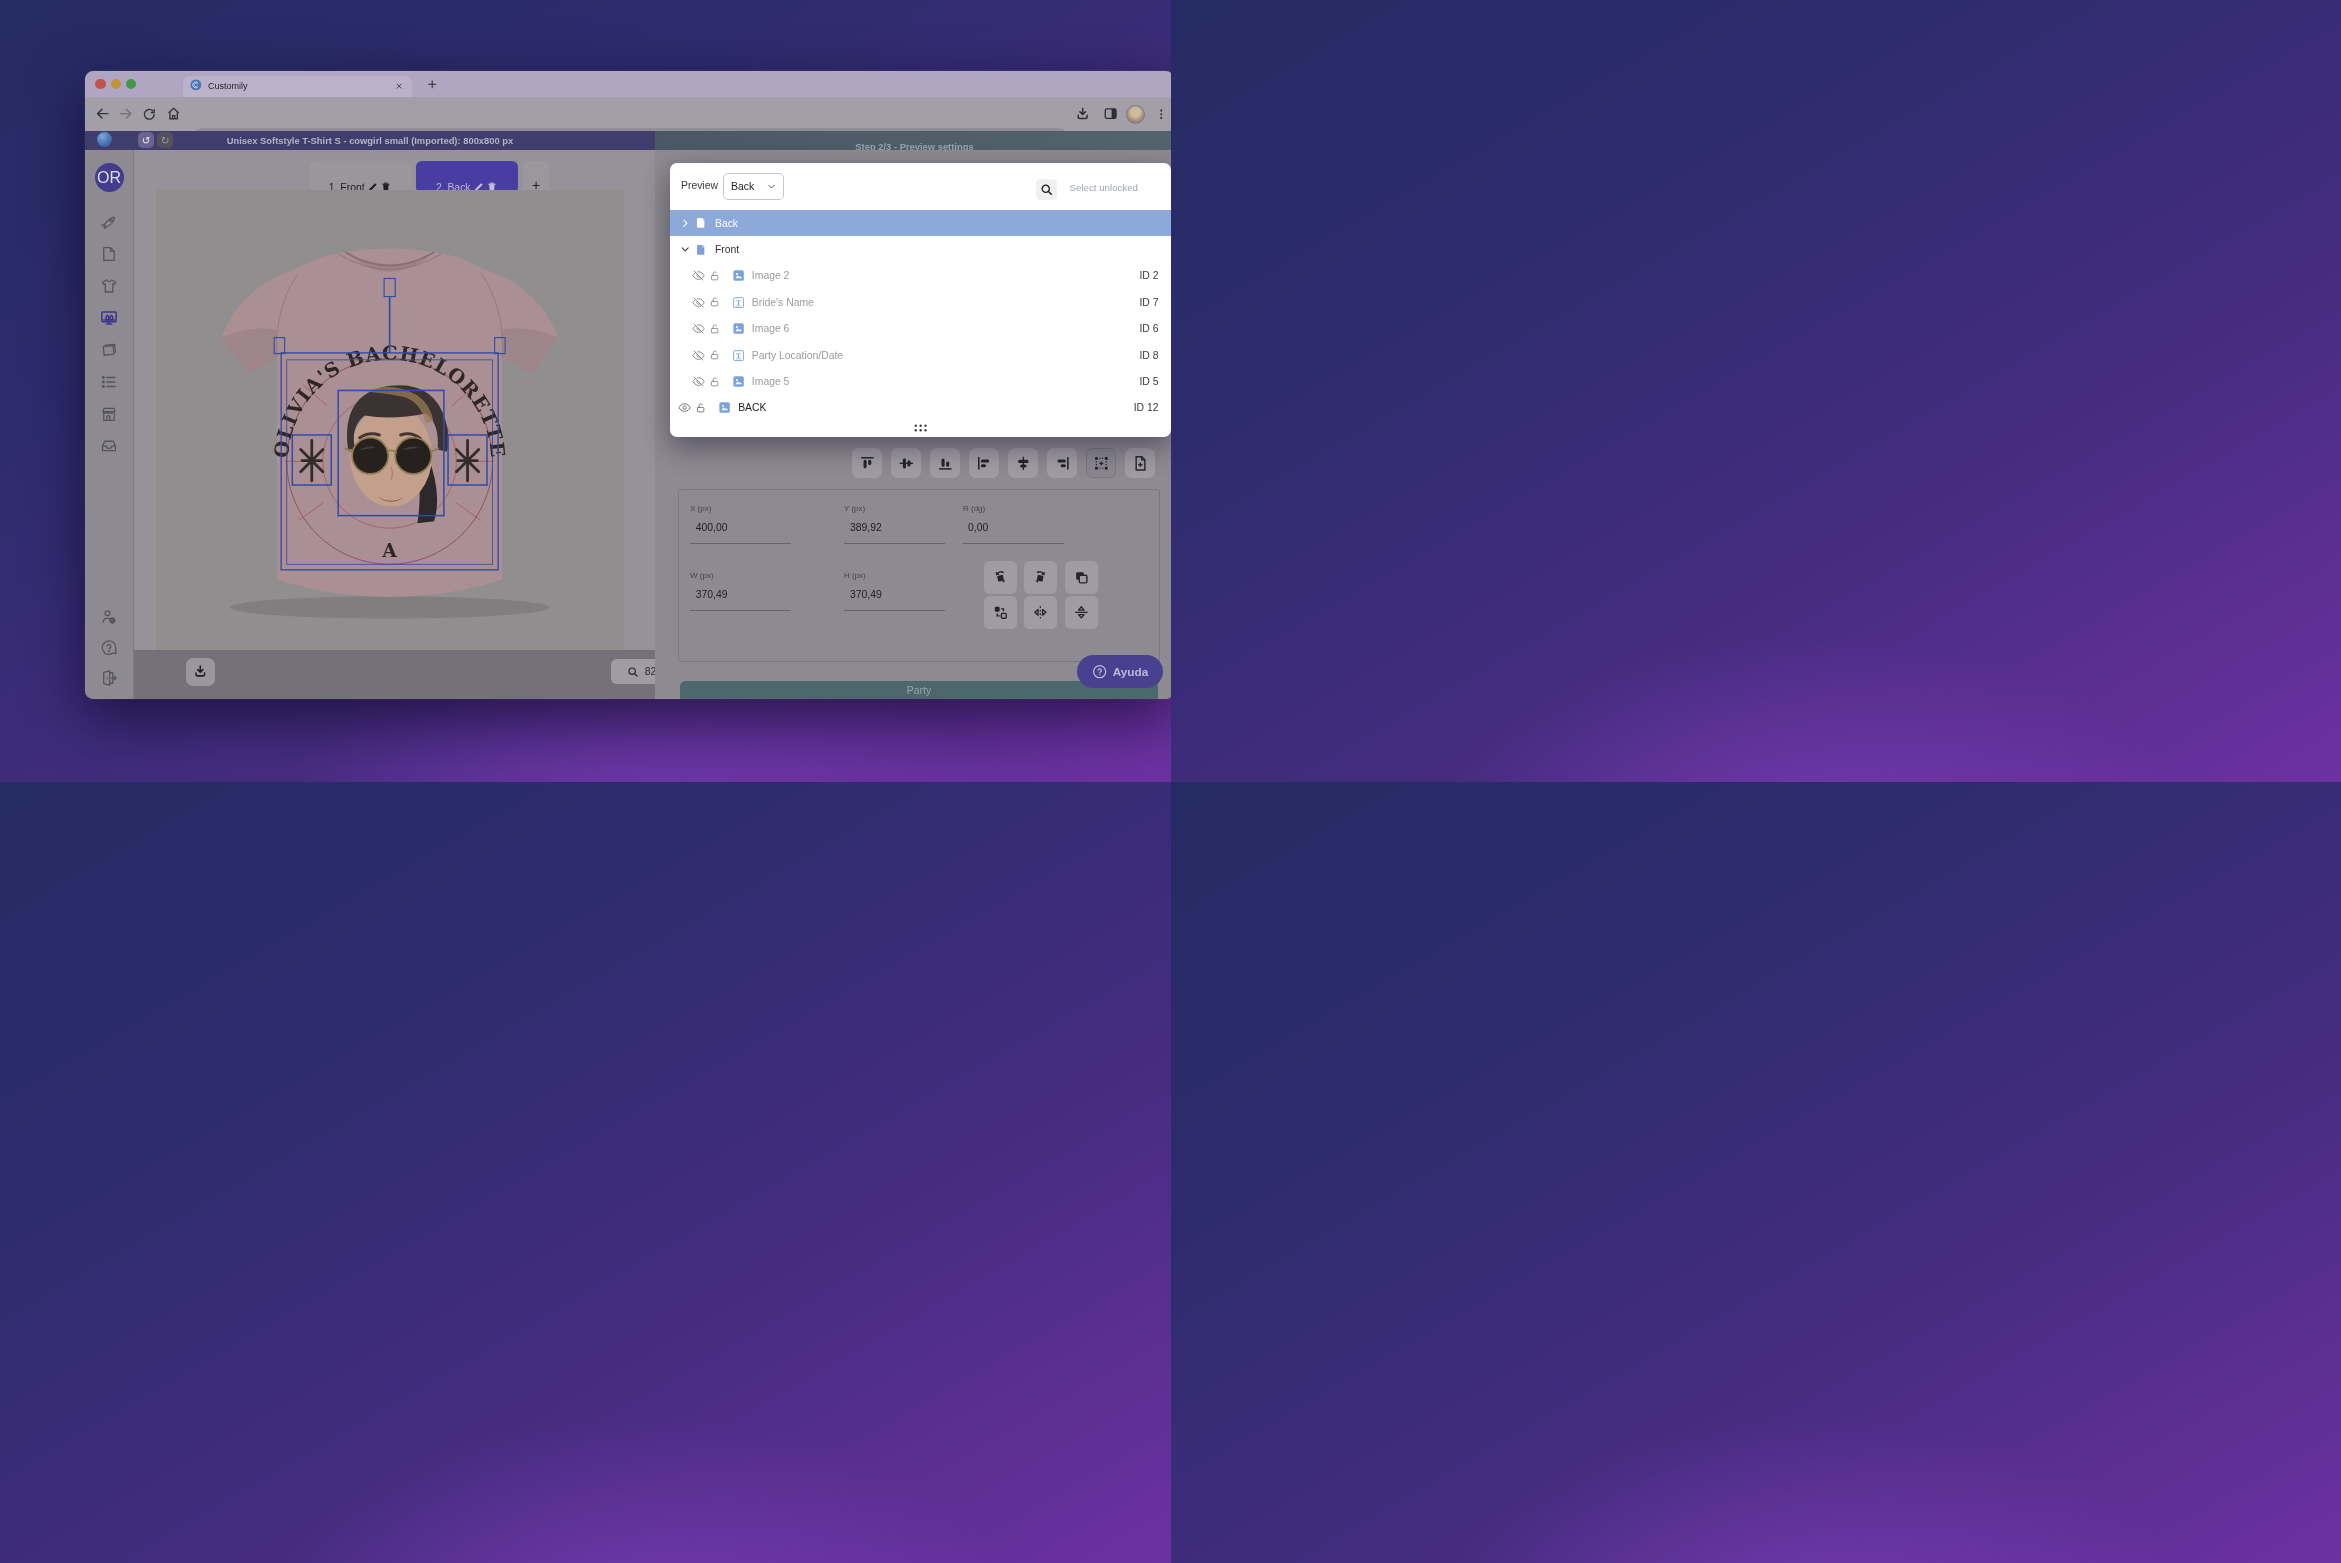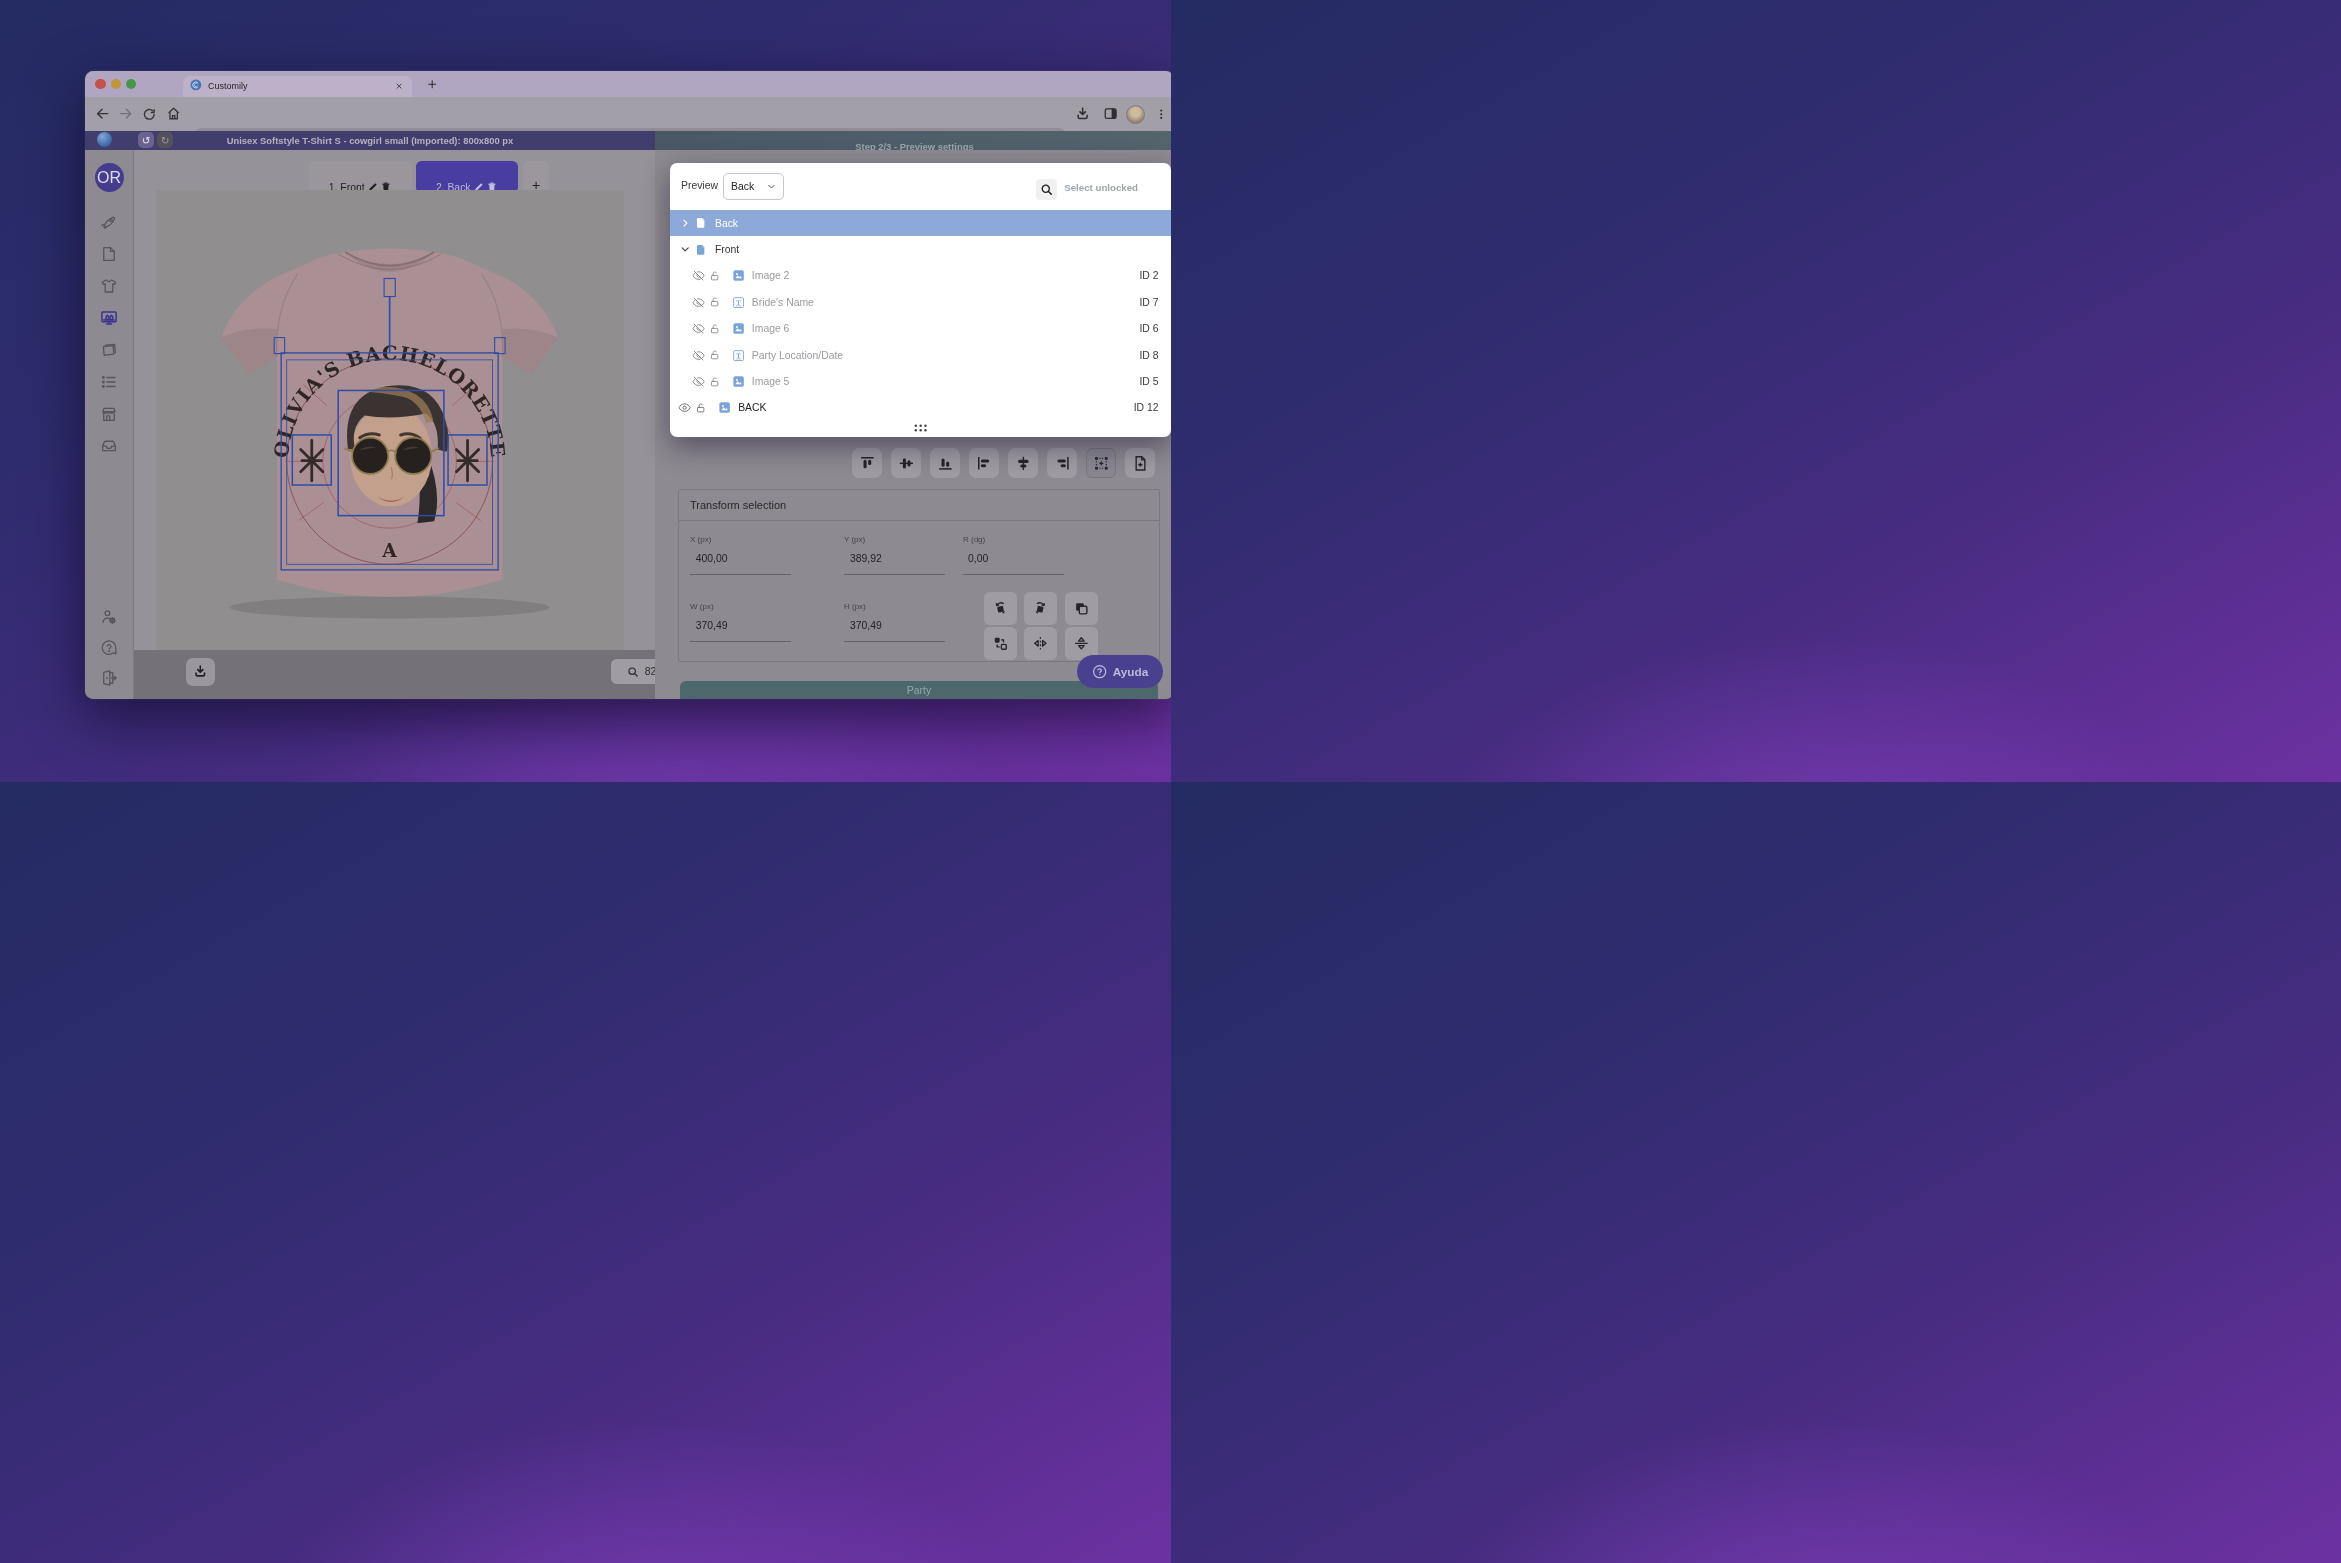--- a/index.html
+++ b/index.html
@@ -84,7 +84,7 @@
              background:#fff;display:flex;align-items:center;justify-content:space-between;padding:0 7px;font-size:10.4px;color:#222}
   .pp-search{position:absolute;left:366px;top:16px;width:21px;height:21px;border-radius:4.2px;background:#f0f0f0;
              display:flex;align-items:center;justify-content:center}
-  .pp-selunlocked{position:absolute;right:33px;top:19px;font-size:9.7px;font-weight:bold;color:#9fa5ac}
+  .pp-selunlocked{position:absolute;right:33px;top:19px;font-size:9.7px;font-weight:normal;color:#9fa5ac}
   .lrow{height:26.4px;display:flex;align-items:center;font-size:10.4px;position:relative}
   .lrow.sel{background:#8ca9da;color:#fff}
   .lrow .chev{width:11px;display:flex;margin-left:9.7px}

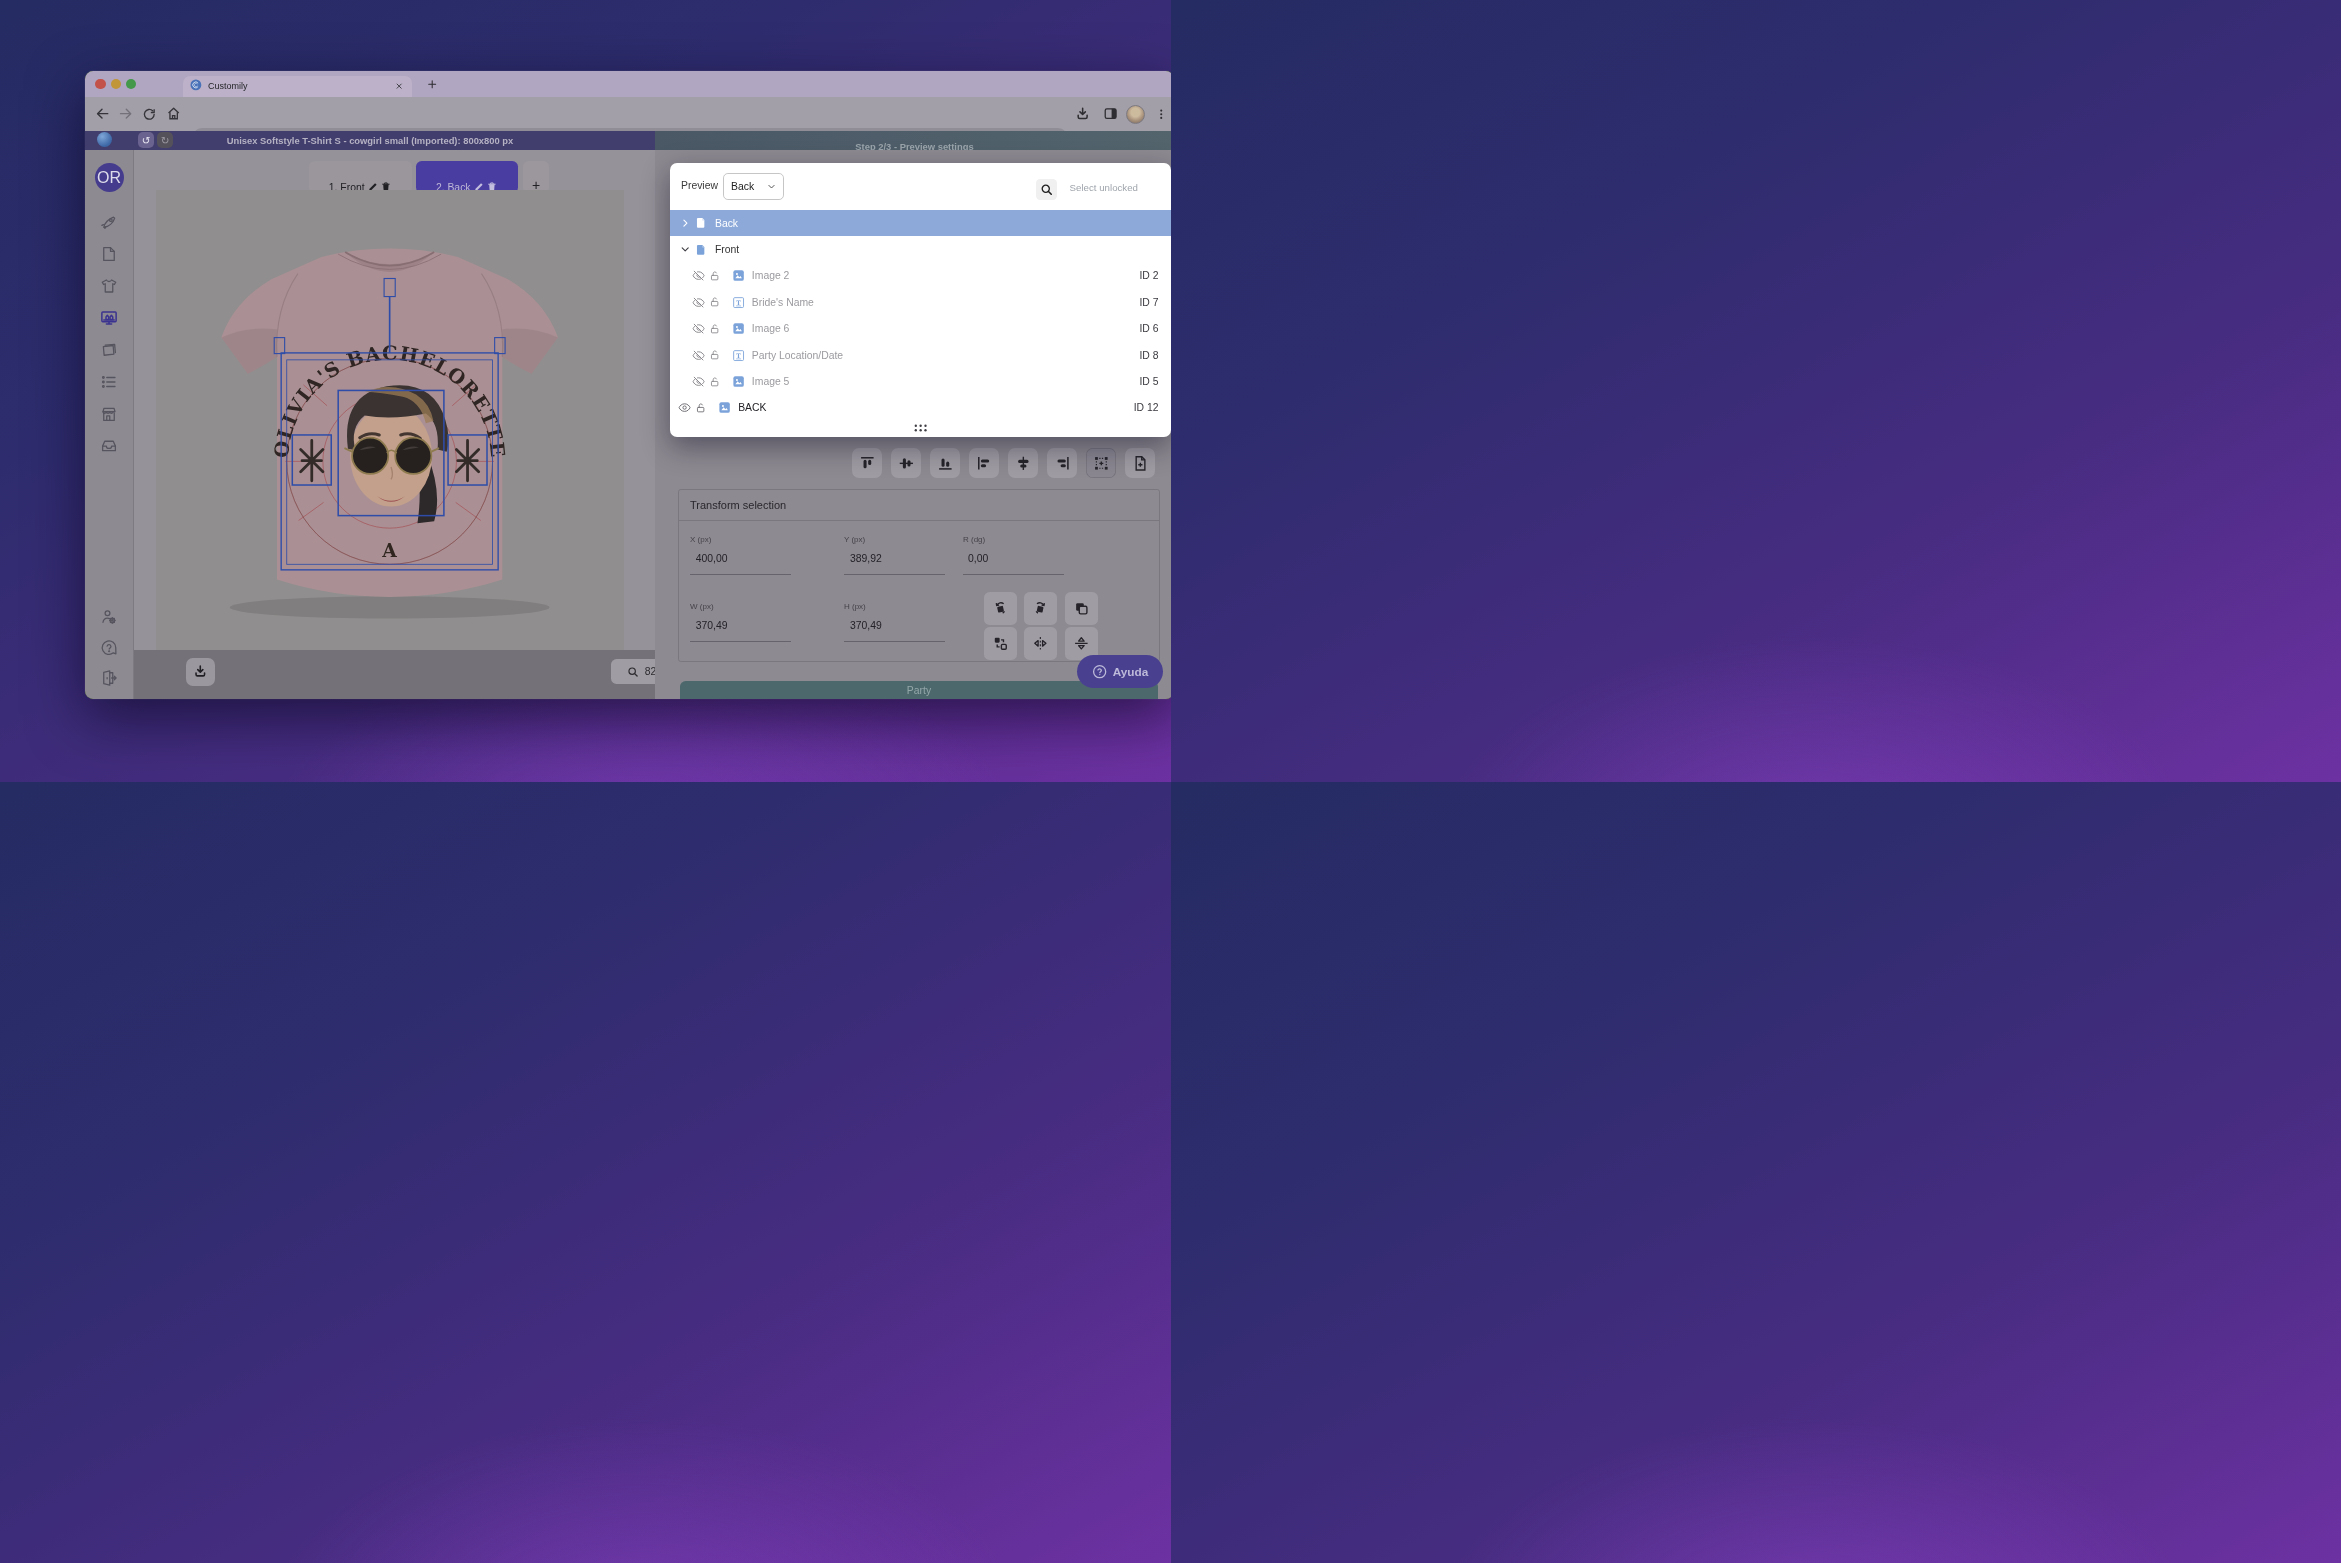--- a/index.html
+++ b/index.html
@@ -479,7 +479,6 @@
     </div>
 
     <div class="tpanel">
-      <div class="tpanel-hd">Transform selection</div>
       <div style="position:relative;height:142px">
         <span class="tf-label" style="left:11px;top:14px">X (px)</span>
         <span class="tf-label" style="left:165px;top:14px">Y (px)</span>

